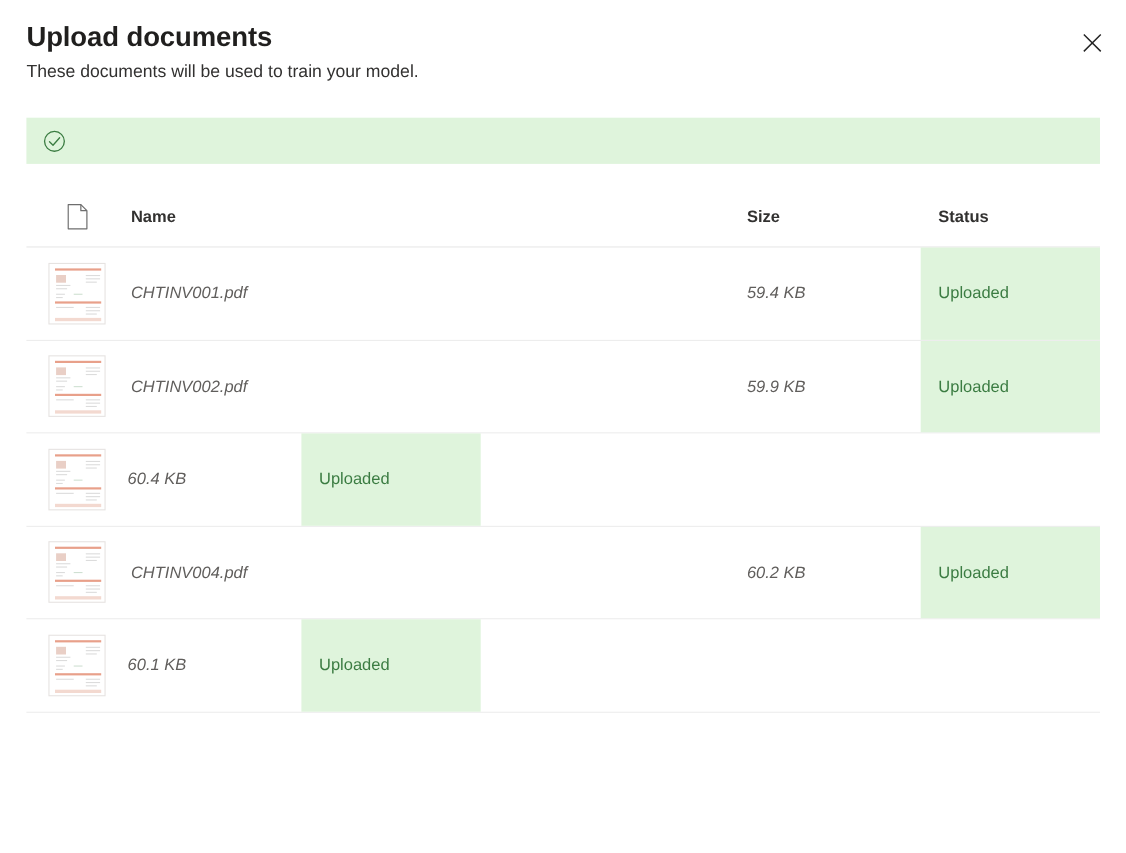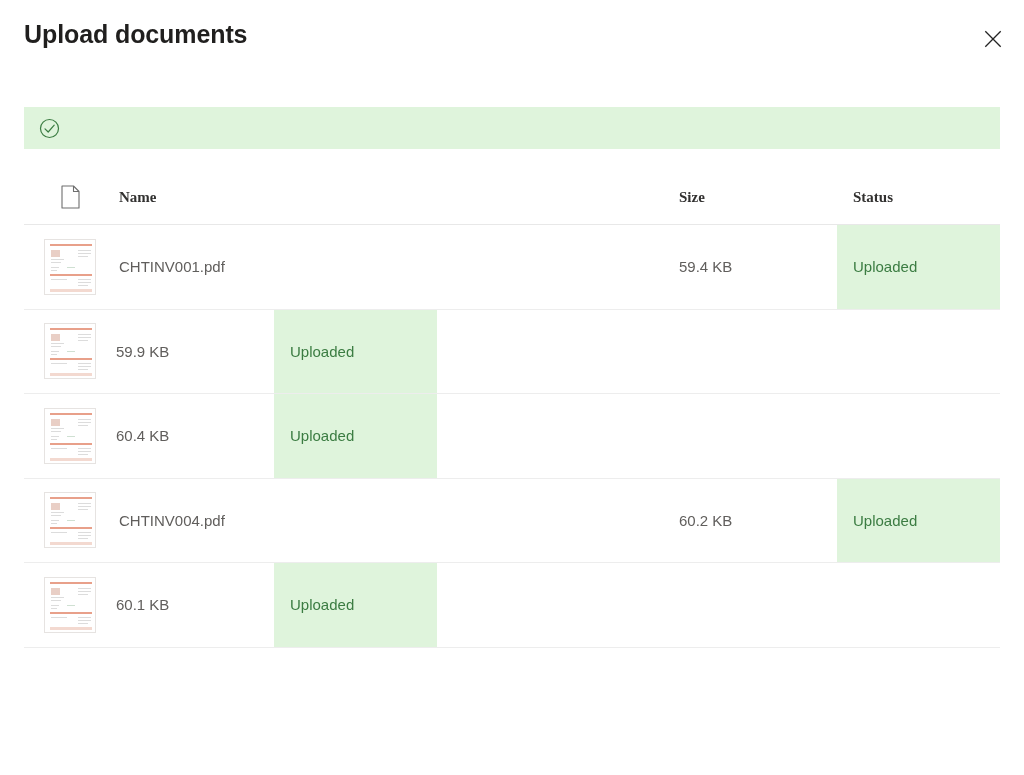--- a/index.html
+++ b/index.html
@@ -216,6 +216,7 @@
 
   <div class="header">
     <h1 class="dialog-title">Upload documents</h1>
+    <p class="dialog-subtitle">These documents will be used to train your model.</p>
   </div>
 
   <button class="close-x">

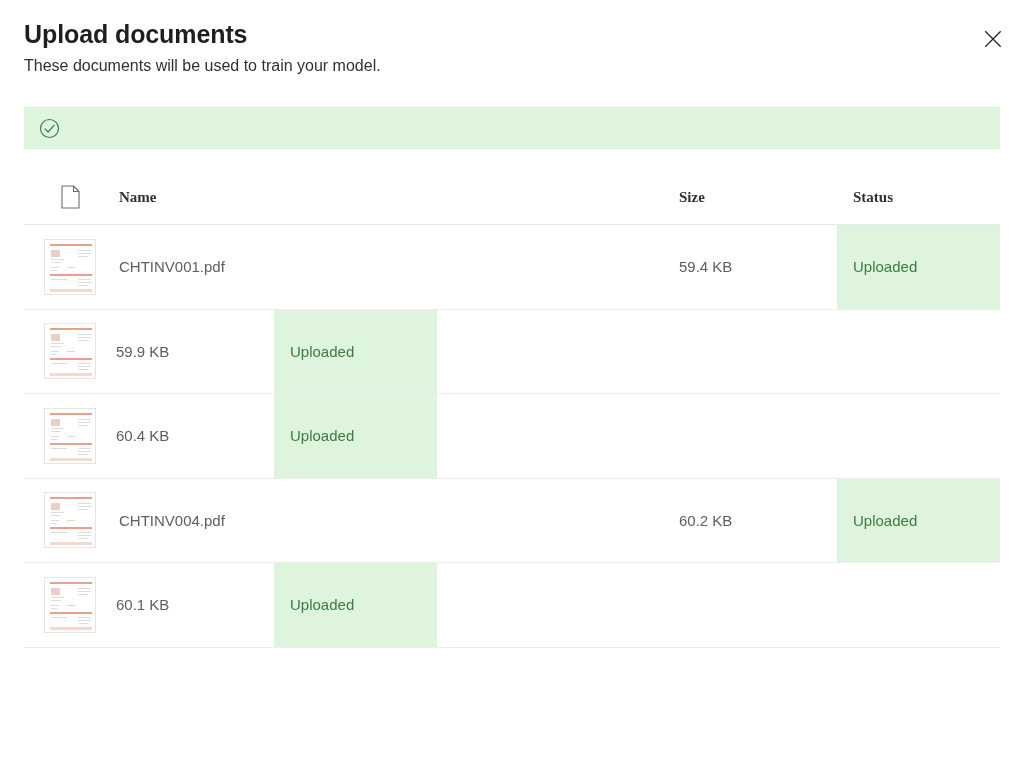--- a/index.html
+++ b/index.html
@@ -107,7 +107,6 @@
   .row.header-row {
     height: 55px;
     border-bottom: 1px solid #e8e8e8;
-    font-family: Liberation Serif, serif;
   }
   .row.data-row {
     height: 84.5px;

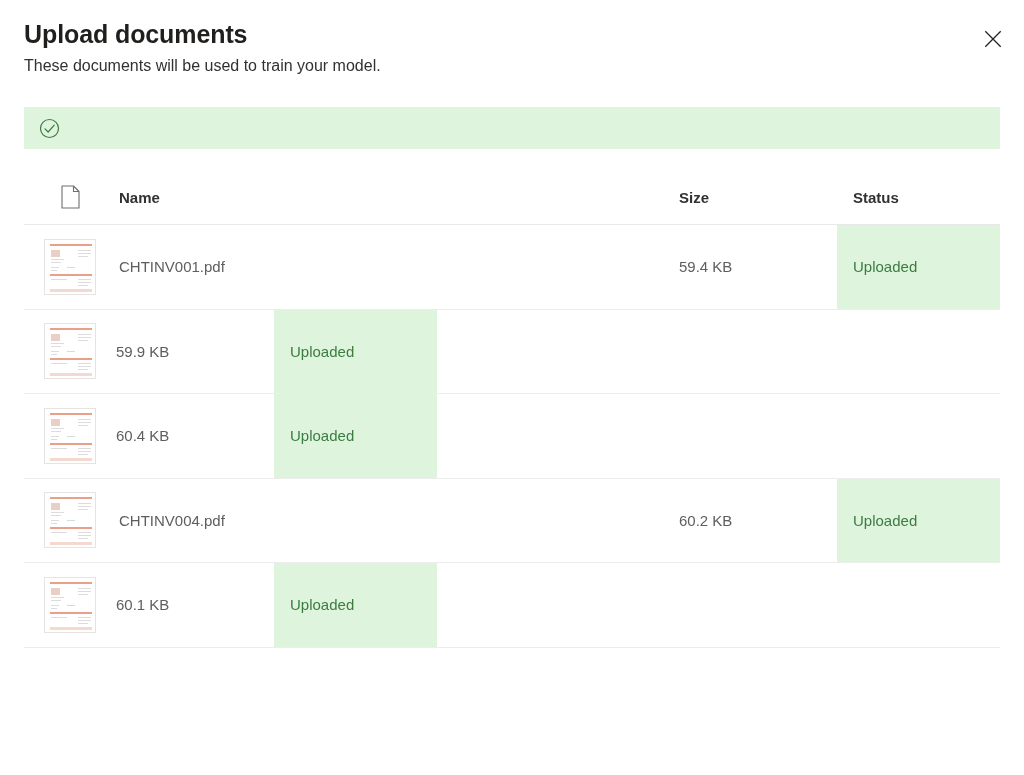--- a/index.html
+++ b/index.html
@@ -150,6 +150,7 @@
     font-size: 15px;
     color: #605e5c;
     font-weight: 400;
+    font-style: italic;
   }
   .status-text {
     font-size: 15px;

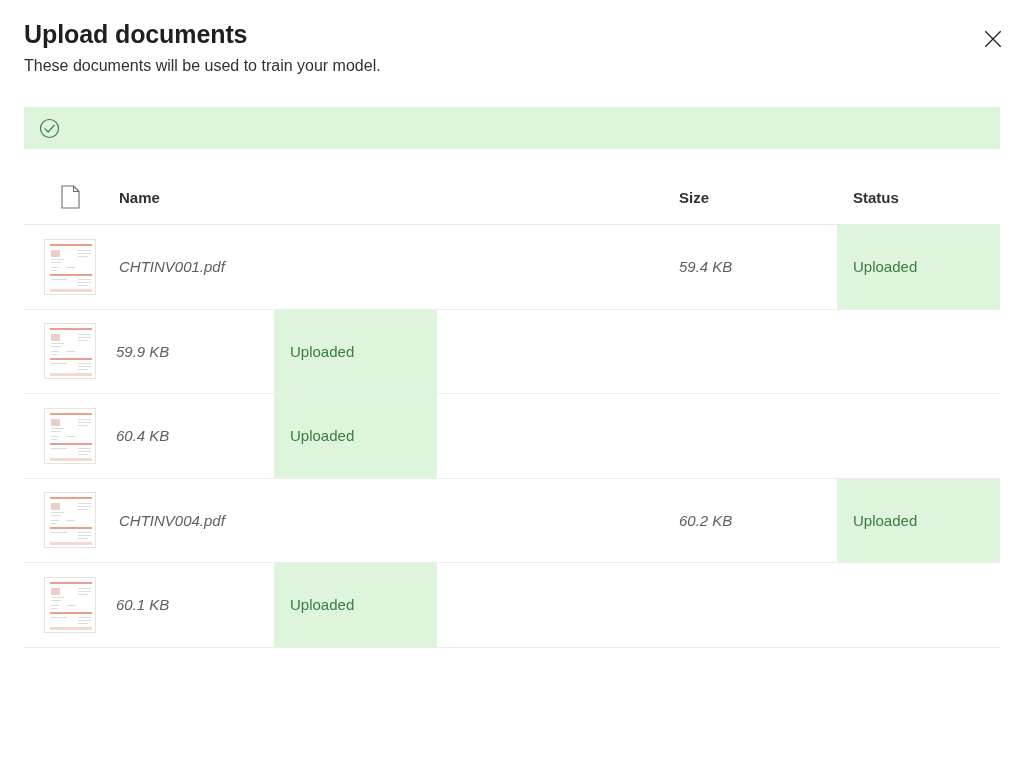--- a/index.html
+++ b/index.html
@@ -298,6 +298,7 @@
         <div class="pale" style="left:5px;  top:49px; width:42px; height:3px;"></div>
       </div>
     </div>
+    <div class="col-name cell-text">CHTINV002.pdf</div>
     <div class="col-size cell-text">59.9 KB</div>
     <div class="col-status">
       <span class="status-text">Uploaded</span>

